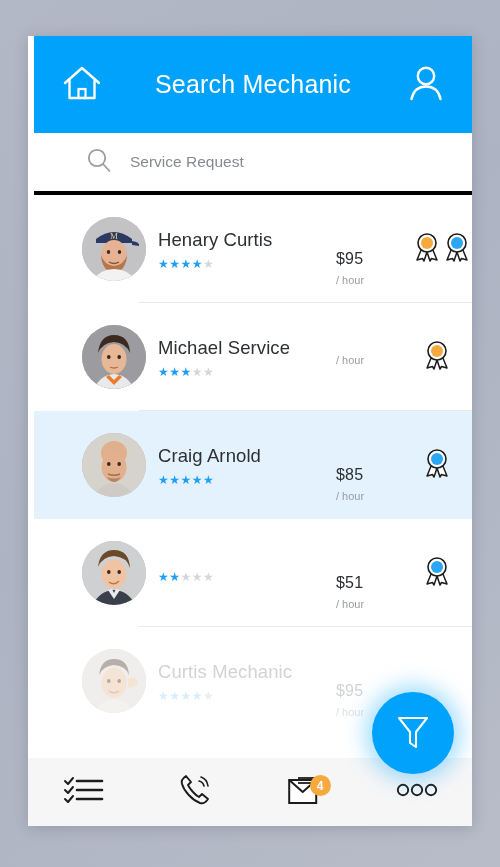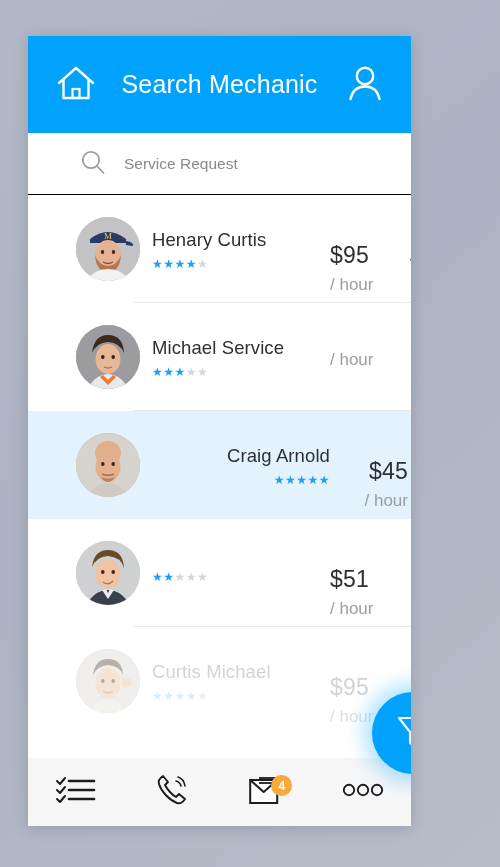--- a/index.html
+++ b/index.html
@@ -21,11 +21,12 @@
     position: absolute;
     left: 28px;
     top: 36px;
-    width: 383px;
+    width: 444px;
     height: 790px;
     background: #ffffff;
     box-shadow: 0 2px 14px rgba(40,46,60,0.20);
     overflow: hidden;
+    padding-left: 6px;
   }
 
   

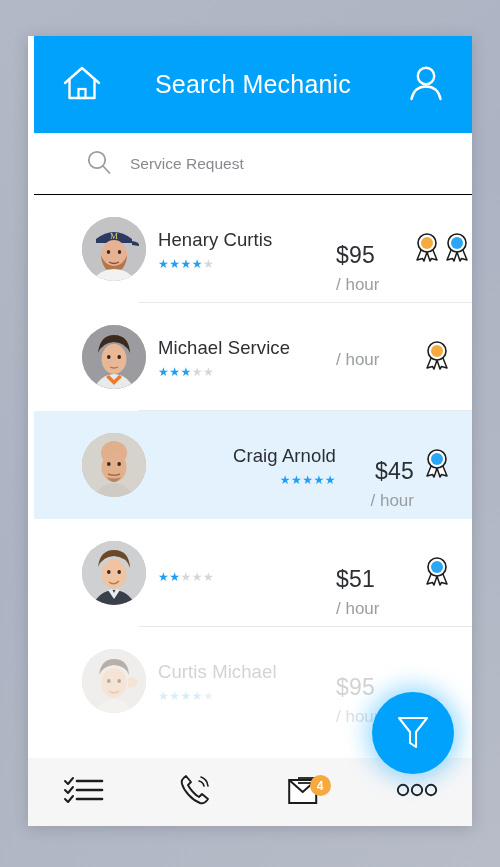--- a/index.html
+++ b/index.html
@@ -56,7 +56,7 @@
     display: flex;
     align-items: center;
     padding: 0 0 0 52px;
-    border-bottom: 1px solid #000000;
+    border-bottom: 4px solid #000000;
     background: #fff;
   }
   .search-icon { flex: 0 0 auto; display: block; }

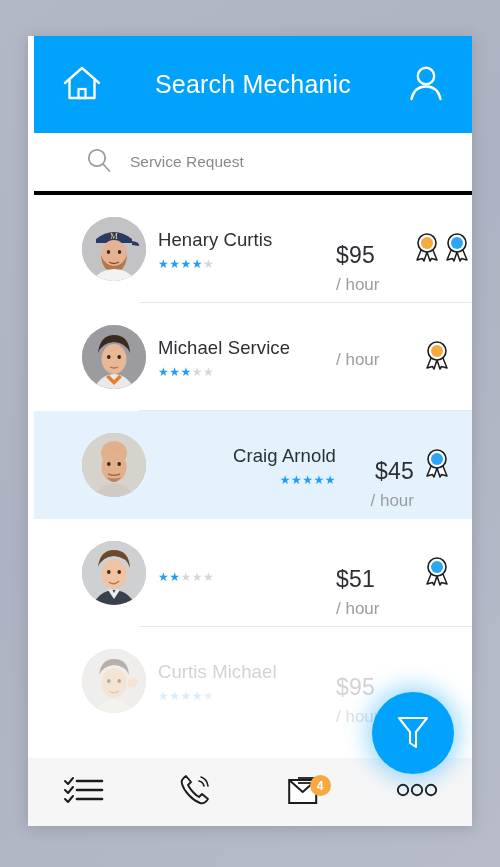--- a/index.html
+++ b/index.html
@@ -135,7 +135,7 @@
     flex: 0 0 auto;
   }
   .price-amount {
-    font-size: 23px;
+    font-size: 16px;
     color: #2c2f33;
     letter-spacing: 0.2px;
     margin-top: 38px;

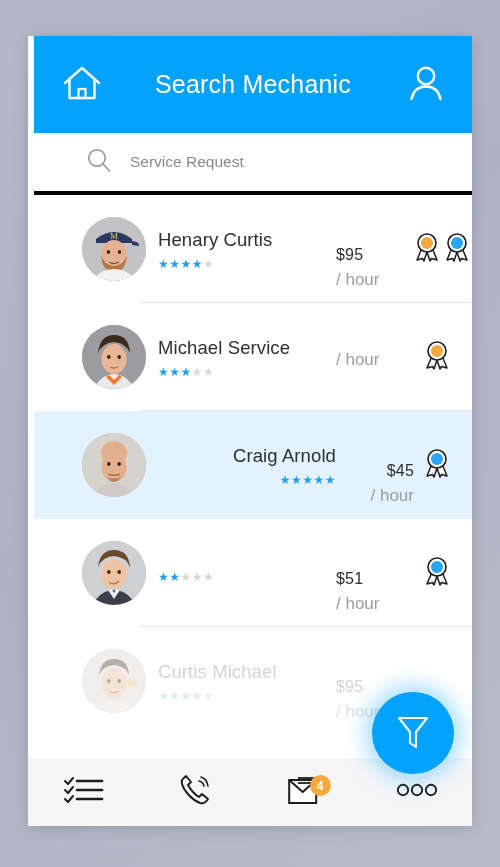--- a/index.html
+++ b/index.html
@@ -141,7 +141,7 @@
     margin-top: 38px;
   }
   .price-unit {
-    font-size: 17px;
+    font-size: 11px;
     color: #9a9da2;
     margin-top: 6px;
   }

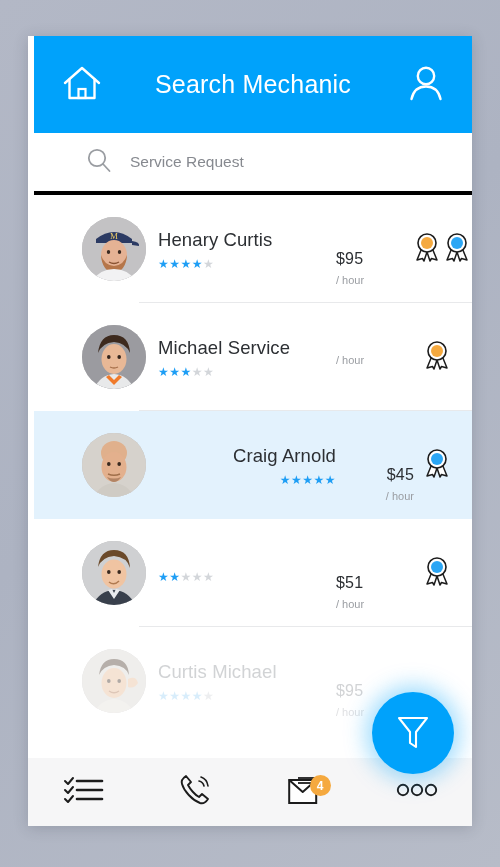--- a/index.html
+++ b/index.html
@@ -83,7 +83,7 @@
     position: relative;
     background: #fff;
   }
-  .row.highlight { background: #e3f2fd; text-align: right; }
+  .row.highlight { background: #e3f2fd; }
   .row.faded { opacity: 0.40; }
 
   .row .sep {

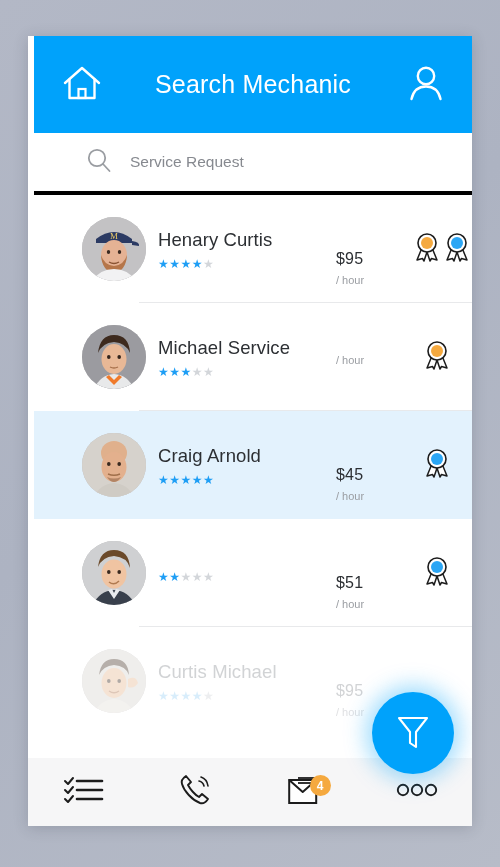--- a/index.html
+++ b/index.html
@@ -338,7 +338,7 @@
         <div class="stars"><span class="star-on">★</span><span class="star-on">★</span><span class="star-on">★</span><span class="star-on">★</span><span class="star-on">★</span></div>
       </div>
       <div class="price">
-        <div class="price-amount">$45</div>
+        <div class="price-amount">$85</div>
         <div class="price-unit">/ hour</div>
       </div>
       <div class="badges">

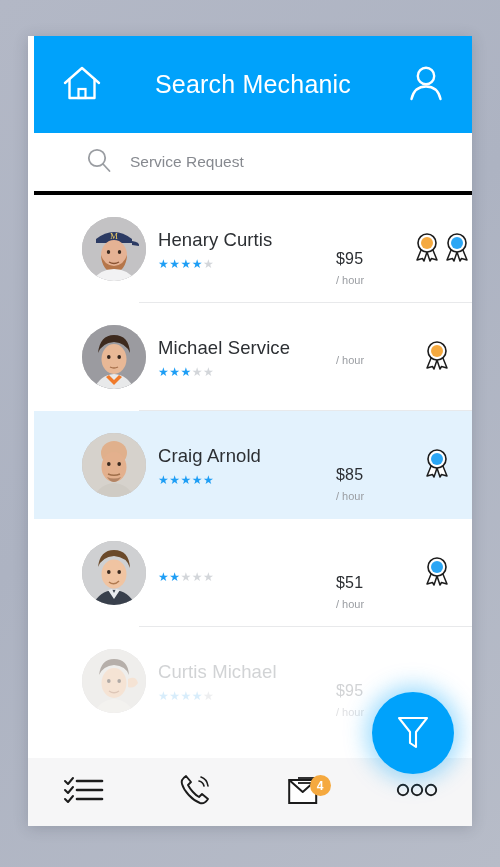--- a/index.html
+++ b/index.html
@@ -397,7 +397,7 @@
         </svg>
       </div>
       <div class="info">
-        <div class="name">Curtis Michael</div>
+        <div class="name">Curtis Mechanic</div>
         <div class="stars"><span class="star-on">★</span><span class="star-on">★</span><span class="star-on">★</span><span class="star-on">★</span><span class="star-off">★</span></div>
       </div>
       <div class="price">

